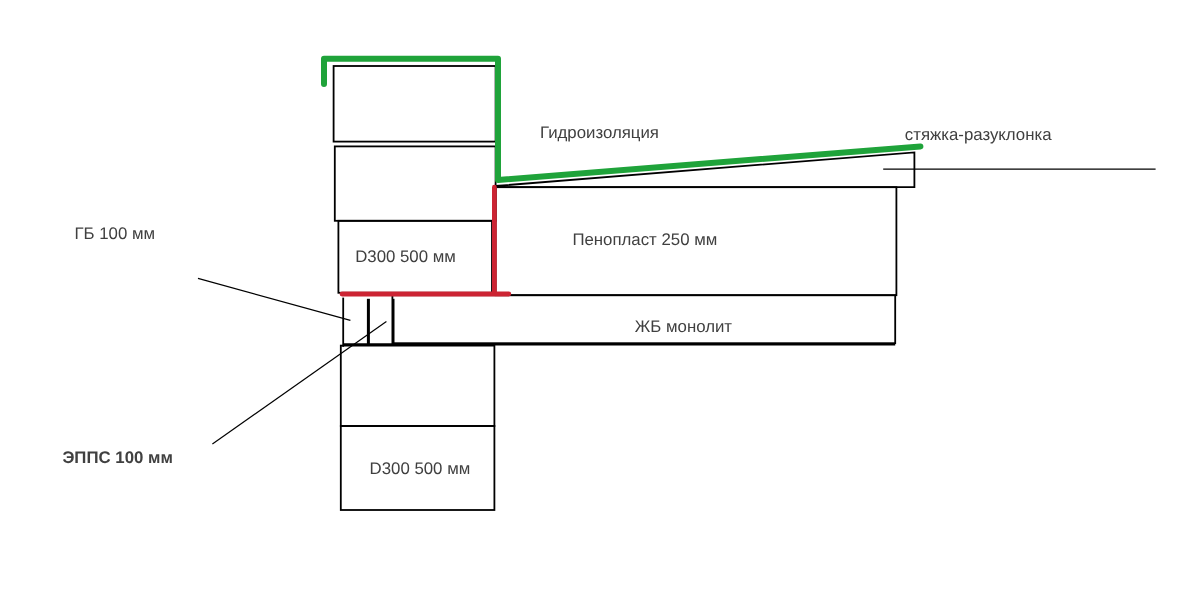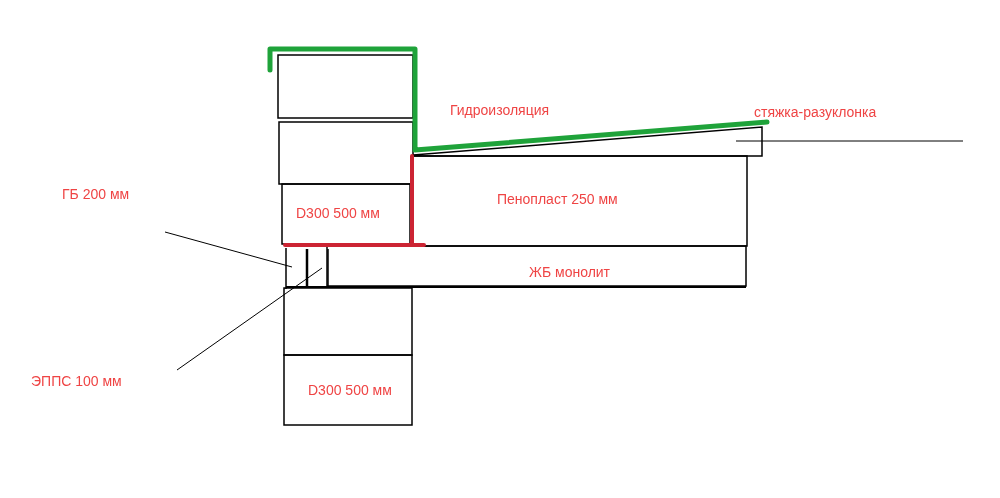--- a/index.html
+++ b/index.html
@@ -9,7 +9,7 @@
       position: absolute;
       font-family: "Liberation Sans", "DejaVu Sans", sans-serif;
       font-size: 14px;
-      color: #ef4444;
+      color: #404040;
       white-space: nowrap;
       line-height: 16px;
     }

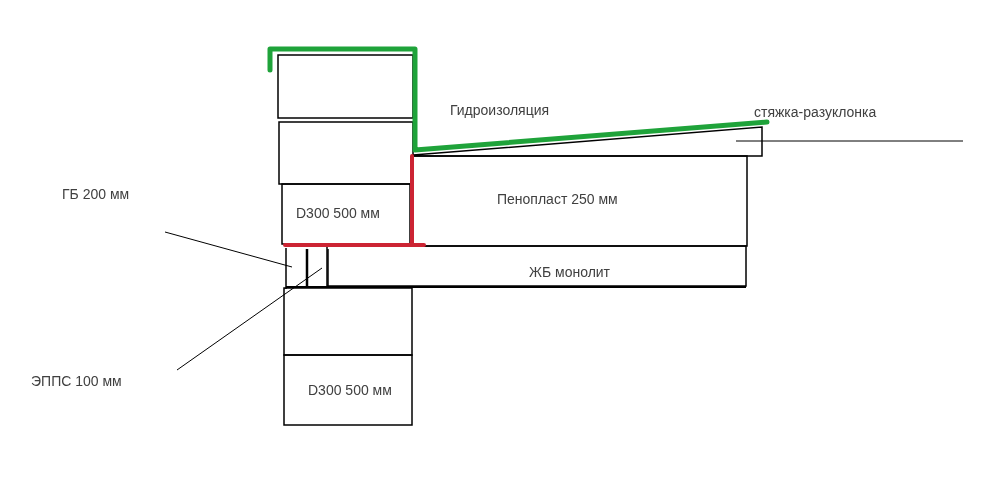--- a/index.html
+++ b/index.html
@@ -61,7 +61,7 @@
 <div class="lbl" style="left:296px; top:205px;">D300 500 мм</div>
 <div class="lbl" style="left:477px; top:191px;margin-left:20px;">Пенопласт 250 мм</div>
 <div class="lbl" style="left:529px; top:264px;">ЖБ монолит</div>
-<div class="lbl" style="left:62px; top:186px;">ГБ 200 мм</div>
+<div class="lbl" style="left:62px; top:186px;">ГБ 100 мм</div>
 <div class="lbl" style="left:31px; top:373px;">ЭППС 100 мм</div>
 <div class="lbl" style="left:308px; top:382px;">D300 500 мм</div>
 

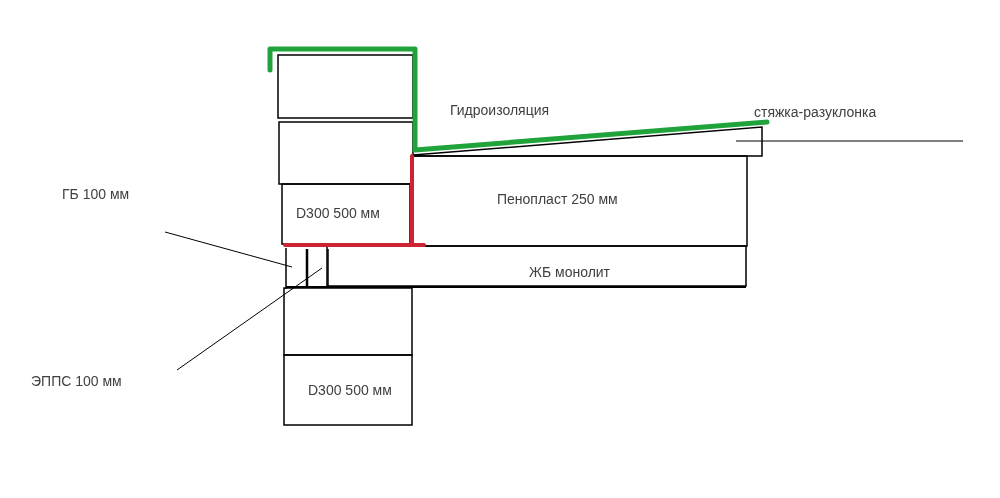--- a/index.html
+++ b/index.html
@@ -59,7 +59,7 @@
 <div class="lbl" style="left:450px; top:102px;">Гидроизоляция</div>
 <div class="lbl" style="left:754px; top:104px;">стяжка-разуклонка</div>
 <div class="lbl" style="left:296px; top:205px;">D300 500 мм</div>
-<div class="lbl" style="left:477px; top:191px;margin-left:20px;">Пенопласт 250 мм</div>
+<div class="lbl" style="left:477px; top:191px;">Пенопласт 250 мм</div>
 <div class="lbl" style="left:529px; top:264px;">ЖБ монолит</div>
 <div class="lbl" style="left:62px; top:186px;">ГБ 100 мм</div>
 <div class="lbl" style="left:31px; top:373px;">ЭППС 100 мм</div>

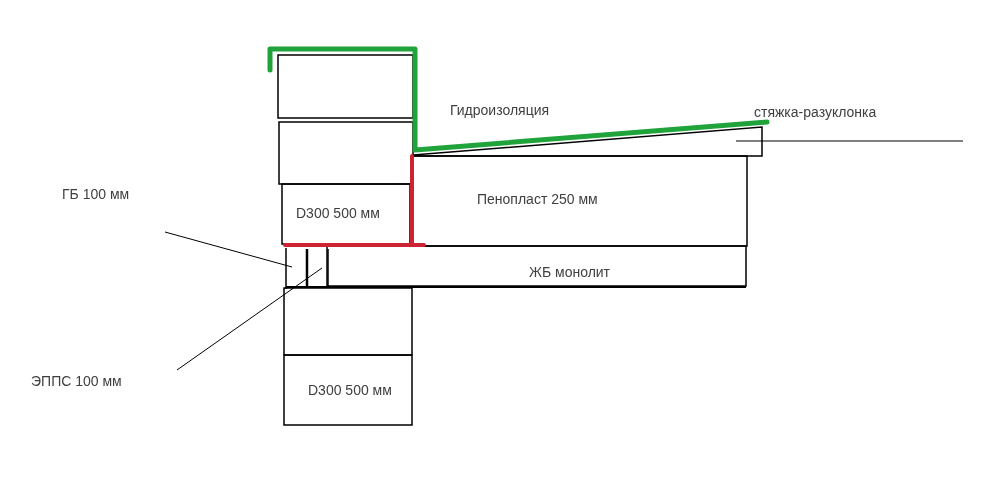--- a/index.html
+++ b/index.html
@@ -62,7 +62,7 @@
 <div class="lbl" style="left:477px; top:191px;">Пенопласт 250 мм</div>
 <div class="lbl" style="left:529px; top:264px;">ЖБ монолит</div>
 <div class="lbl" style="left:62px; top:186px;">ГБ 100 мм</div>
-<div class="lbl" style="left:31px; top:373px;">ЭППС 100 мм</div>
+<div class="lbl" style="left:52px; top:373px;font-weight:bold;">ЭППС 100 мм</div>
 <div class="lbl" style="left:308px; top:382px;">D300 500 мм</div>
 
 </body></html>

